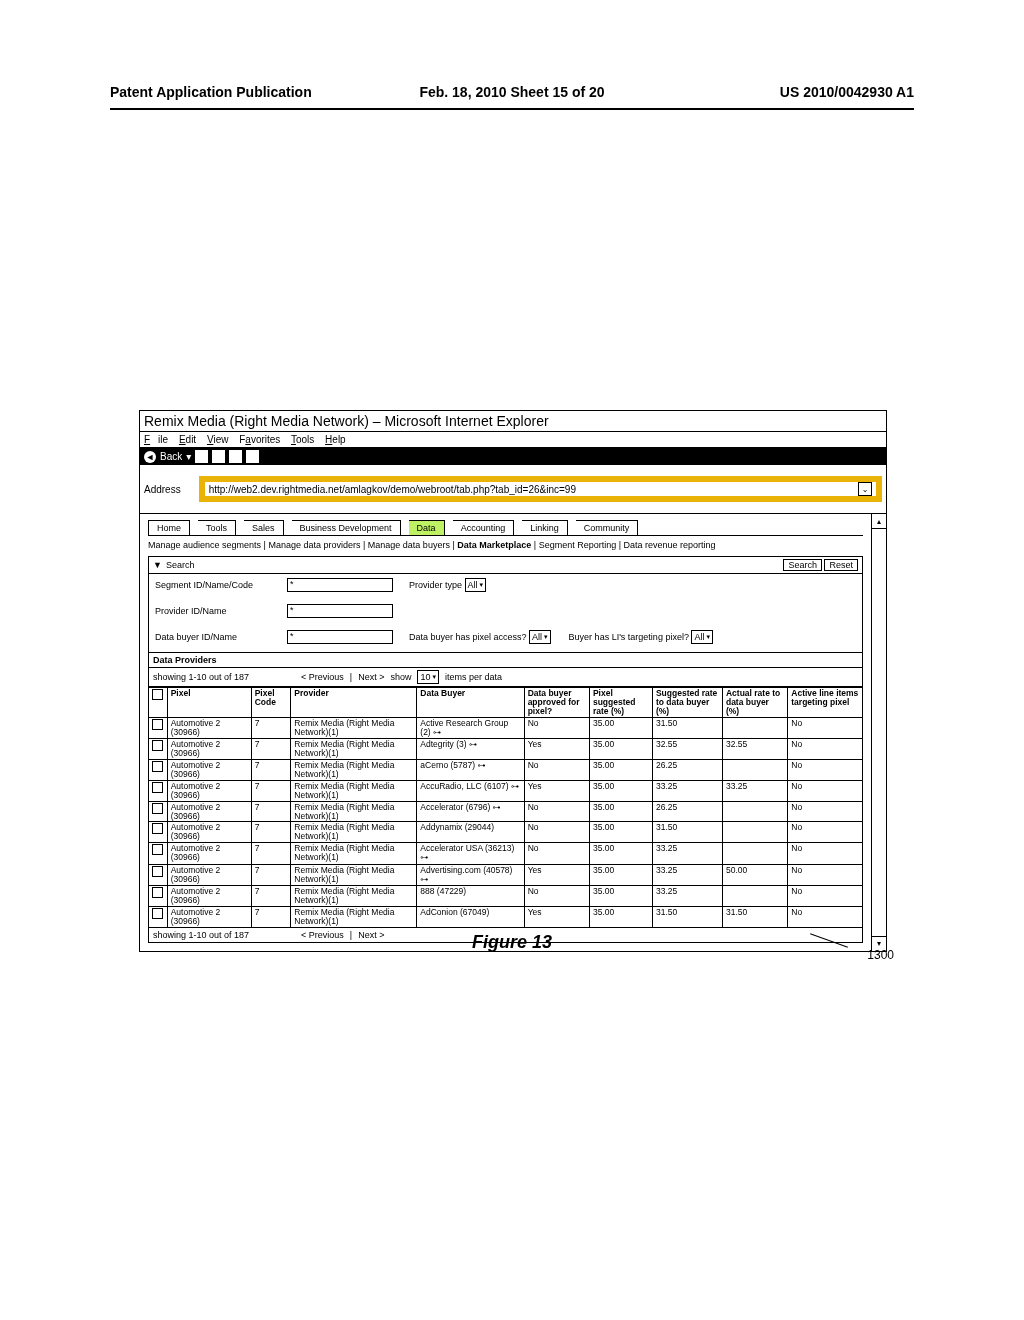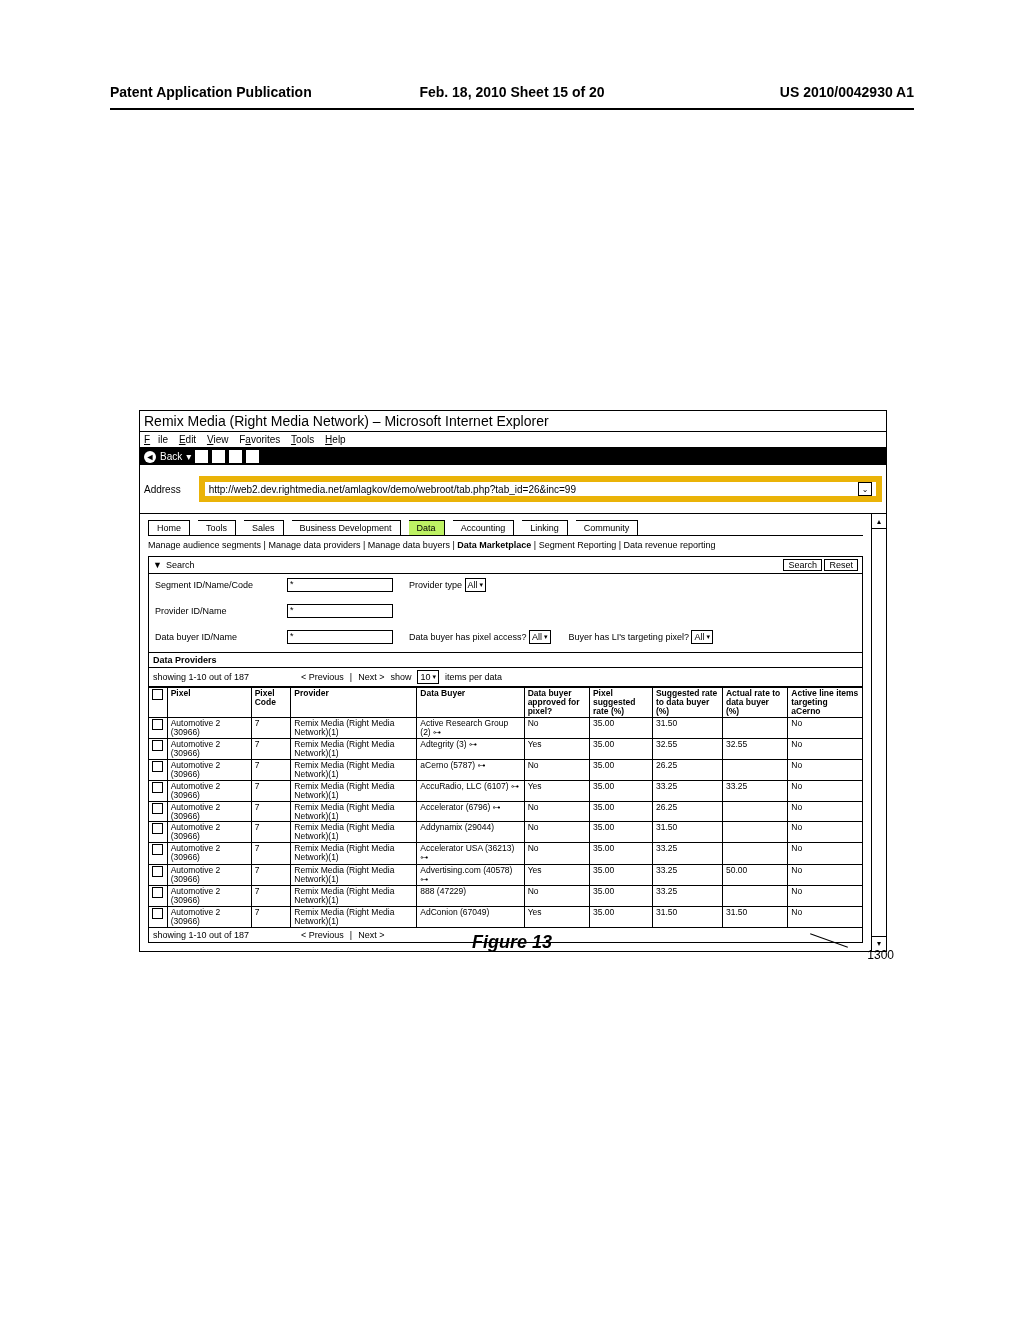--- a/index.html
+++ b/index.html
@@ -207,7 +207,7 @@
                 <th>Pixel suggested rate (%)</th>
                 <th>Suggested rate to data buyer (%)</th>
                 <th>Actual rate to data buyer (%)</th>
-                <th>Active line items targeting aCerno</th>
+                <th>Active line items targeting pixel</th>
               </tr>
             </thead>
           <tbody id="tbody">

